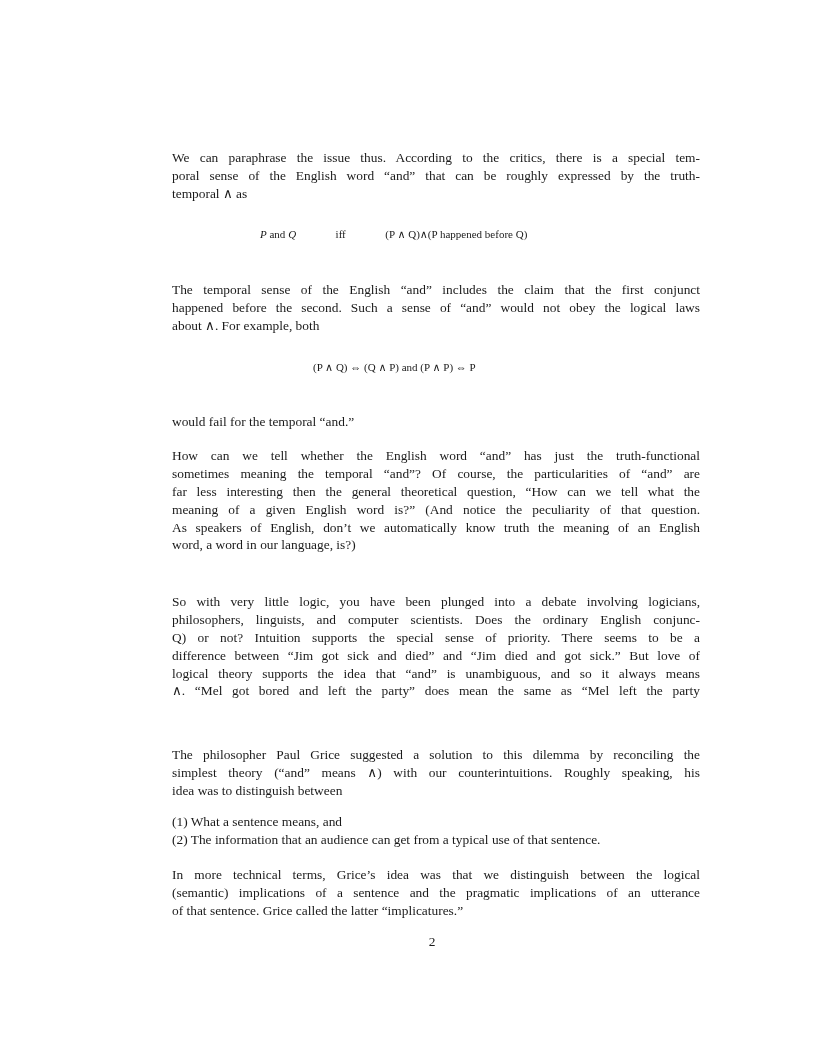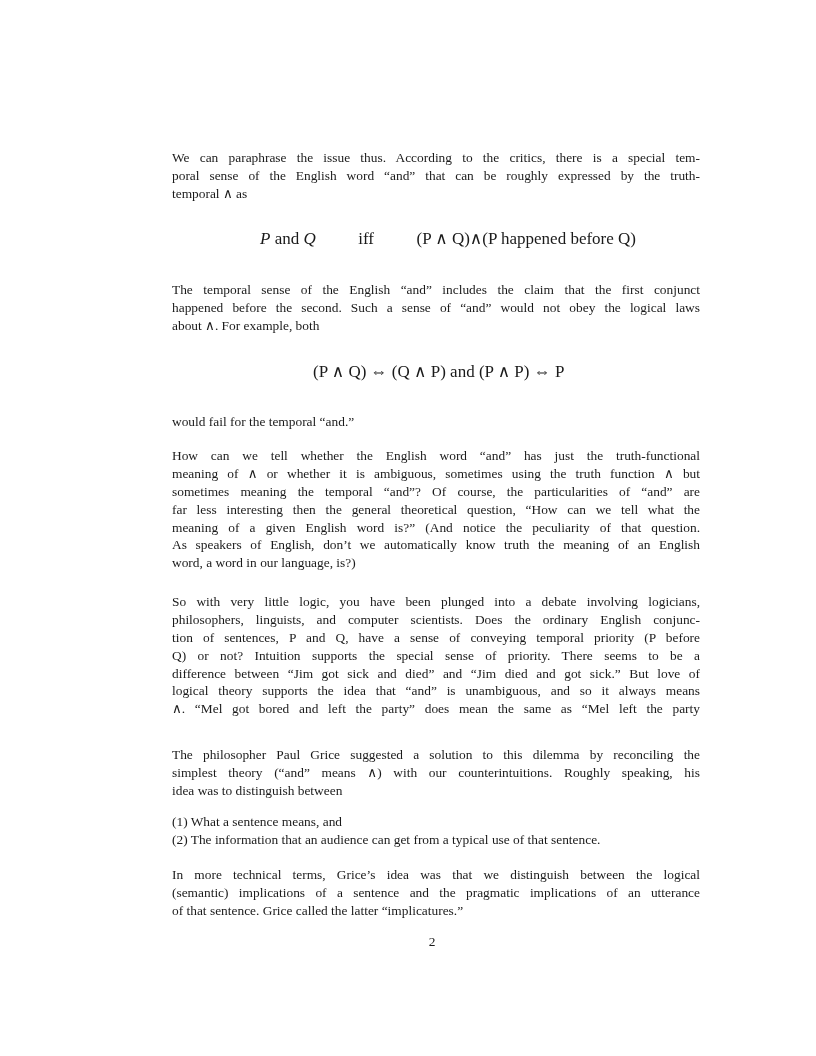--- a/index.html
+++ b/index.html
@@ -18,7 +18,7 @@
   .line { display: block; white-space: nowrap; text-align: justify; text-align-last: justify; height: 17.9px; }
   .line.last { text-align-last: left; }
   .eq {
-    position: absolute; font-family: "Liberation Serif", serif; font-size: 17px;
+    position: absolute; font-family: "Liberation Serif", serif; font-size: 11px;
     white-space: nowrap;
   }
   i, .it { font-style: italic; }

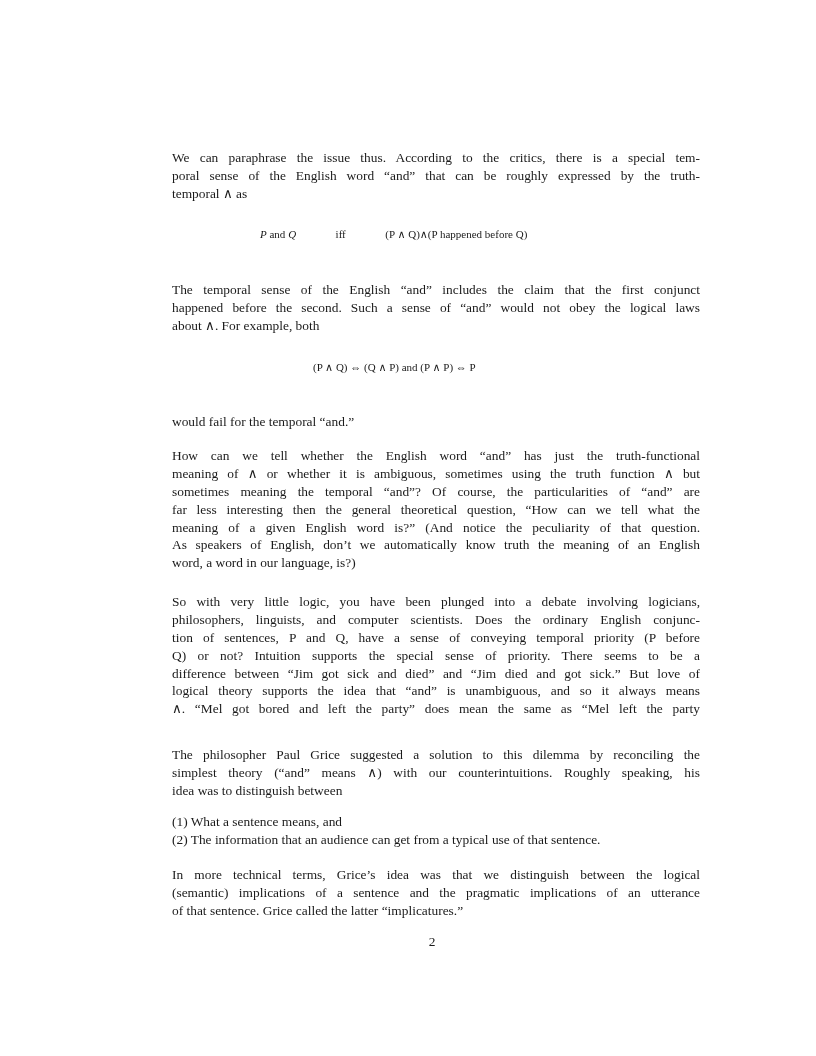--- a/index.html
+++ b/index.html
@@ -60,7 +60,6 @@
 
   <div class="p" style="top:443px;">
     <span class="line">How can we tell whether the English word “and” has just the truth-functional</span>
-    <span class="line">meaning of ∧ or whether it is ambiguous, sometimes using the truth function ∧ but</span>
     <span class="line">sometimes meaning the temporal “and”? Of course, the particularities of “and” are</span>
     <span class="line">far less interesting then the general theoretical question, “How can we tell what the</span>
     <span class="line">meaning of a given English word is?”  (And notice the peculiarity of that question.</span>

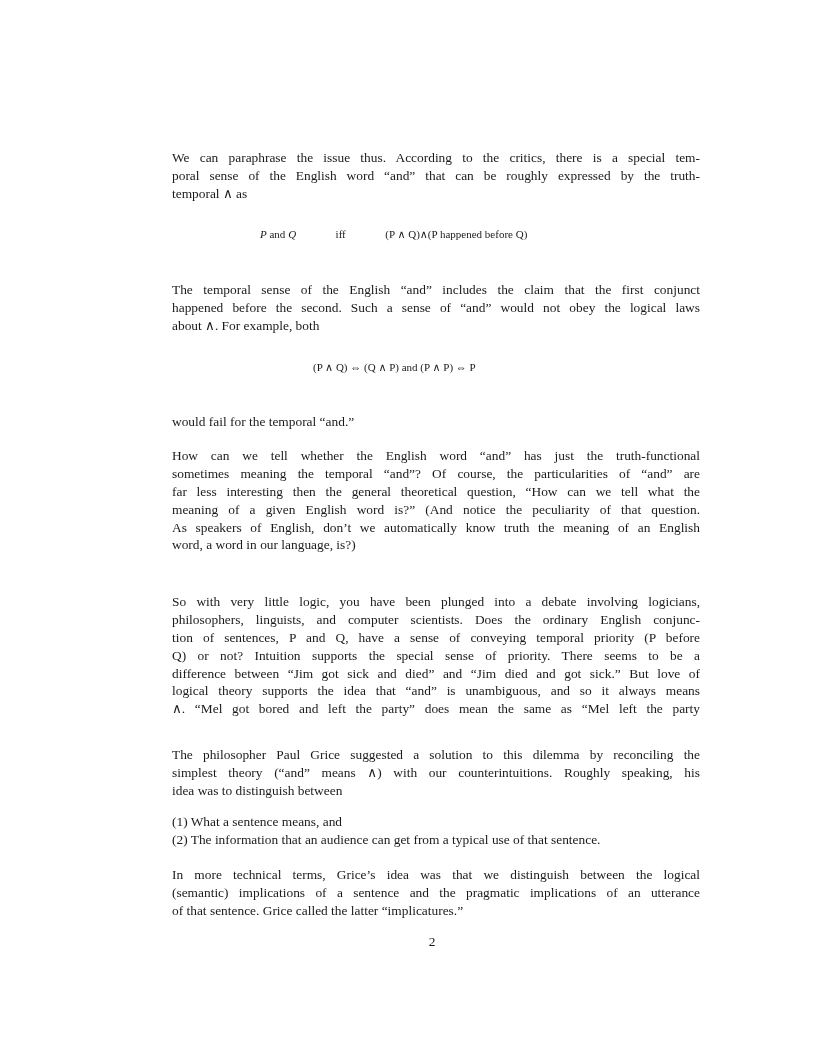--- a/index.html
+++ b/index.html
@@ -70,7 +70,6 @@
   <div class="p" style="top:589px;">
     <span class="line">So with very little logic, you have been plunged into a debate involving logicians,</span>
     <span class="line">philosophers, linguists, and computer scientists. Does the ordinary English conjunc-</span>
-    <span class="line">tion of sentences, P and Q, have a sense of conveying temporal priority (P before</span>
     <span class="line">Q) or not?  Intuition supports the special sense of priority.  There seems to be a</span>
     <span class="line">difference between “Jim got sick and died” and “Jim died and got sick.”  But love of</span>
     <span class="line">logical theory supports the idea that “and” is unambiguous, and so it always means</span>

